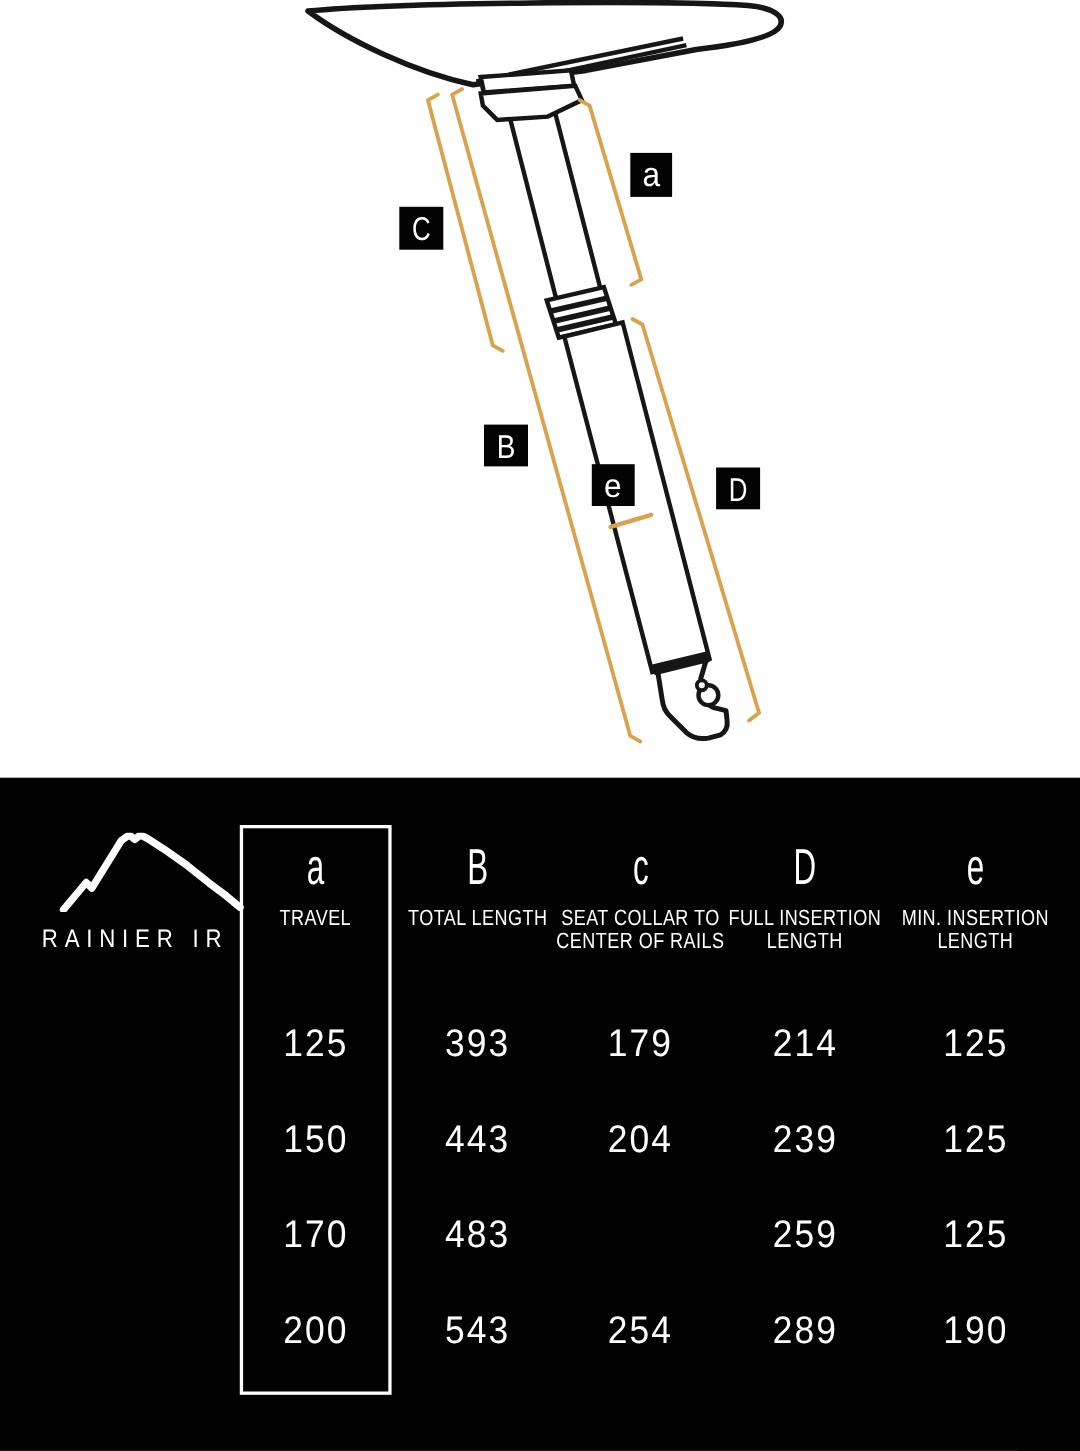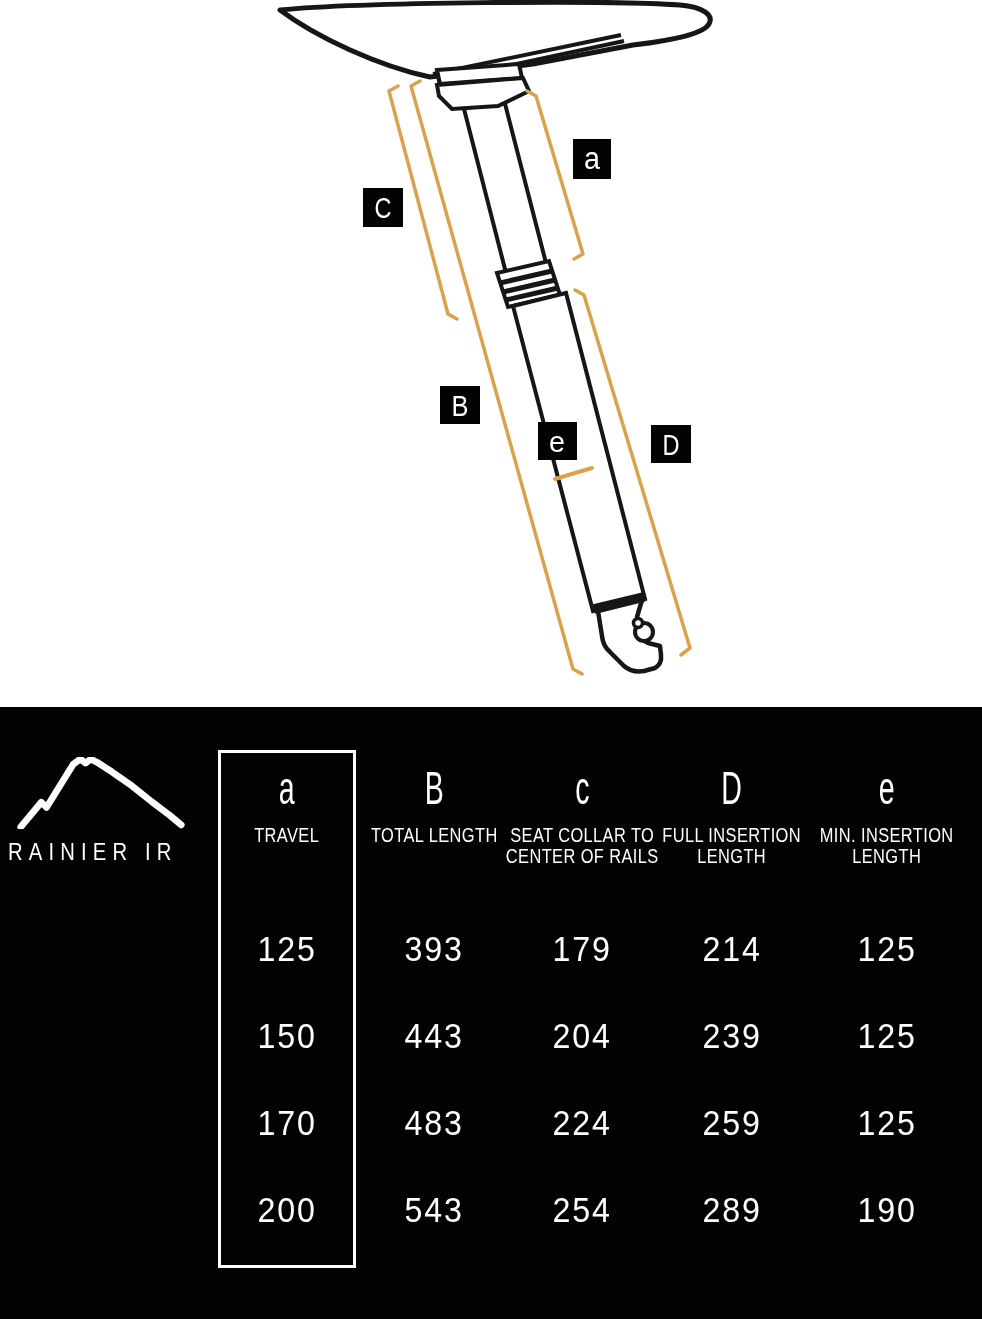--- a/index.html
+++ b/index.html
@@ -12,7 +12,7 @@
   .table-section { position:absolute; top:707px; left:0; width:982px; height:612px; background:#020202; }
 
   
-  .logo { position:absolute; left:8px; top:50px; width:185px; text-align:center; color:#ffffff; }
+  .logo { position:absolute; left:38px; top:50px; width:185px; text-align:right; color:#ffffff; }
   .logo-text {
     margin-top:6px; font-size:23px; letter-spacing:7px; white-space:nowrap;
     transform:scaleX(0.88); transform-origin:left center; font-weight:400;

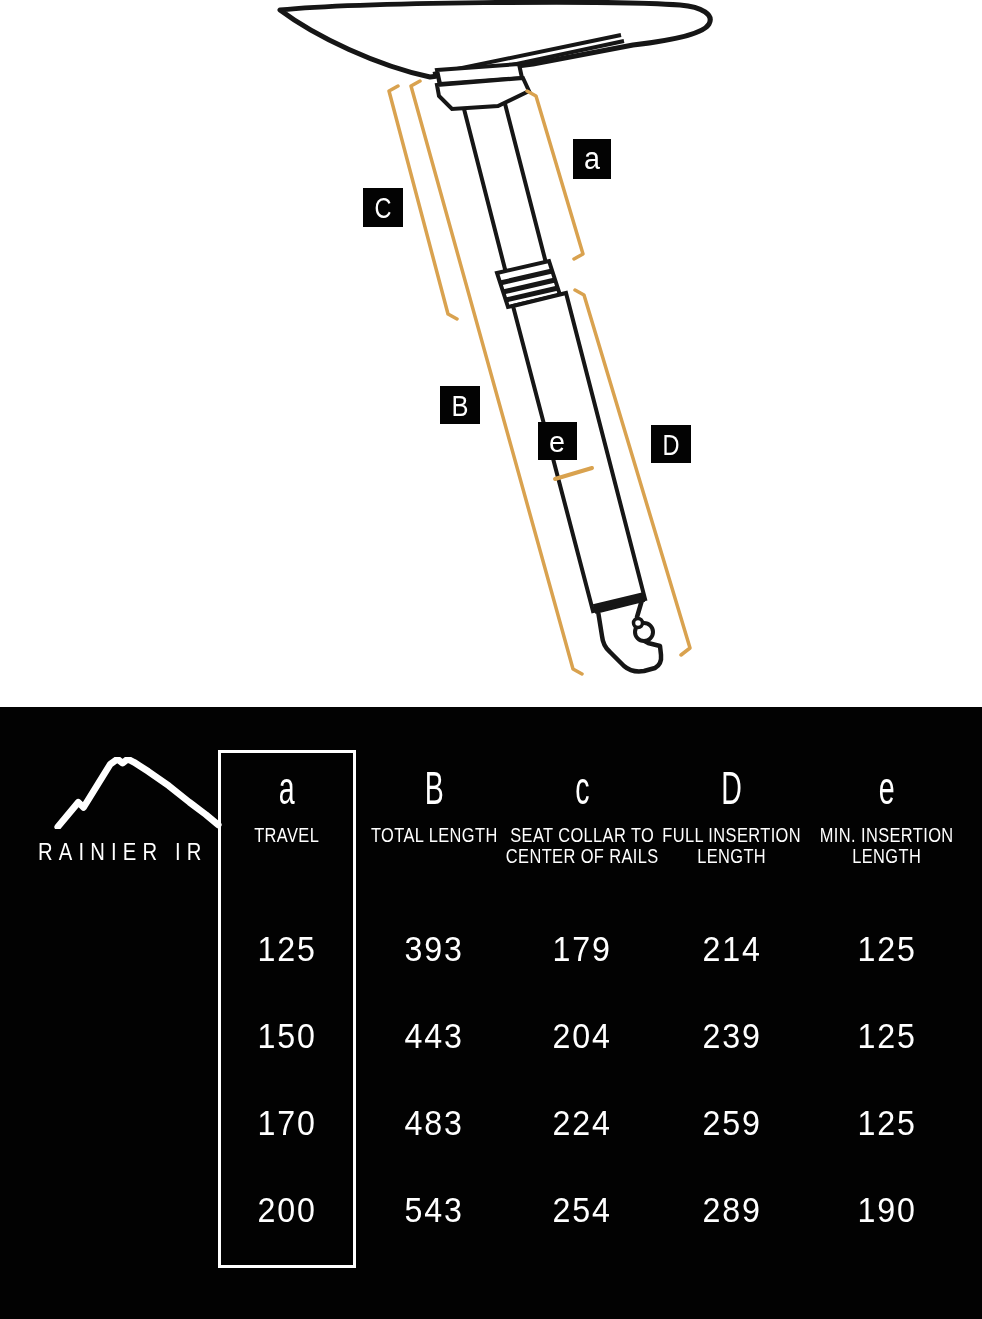--- a/index.html
+++ b/index.html
@@ -207,9 +207,6 @@
         <div class="cell value-cell" style="grid-area: 5 / 2; text-align: right;">
           <span>483</span>
         </div>
-        <div class="cell value-cell" style="grid-area: 5 / 3;">
-          <span>224</span>
-        </div>
         <div class="cell value-cell" style="grid-area: 5 / 4;">
           <span>259</span>
         </div>

